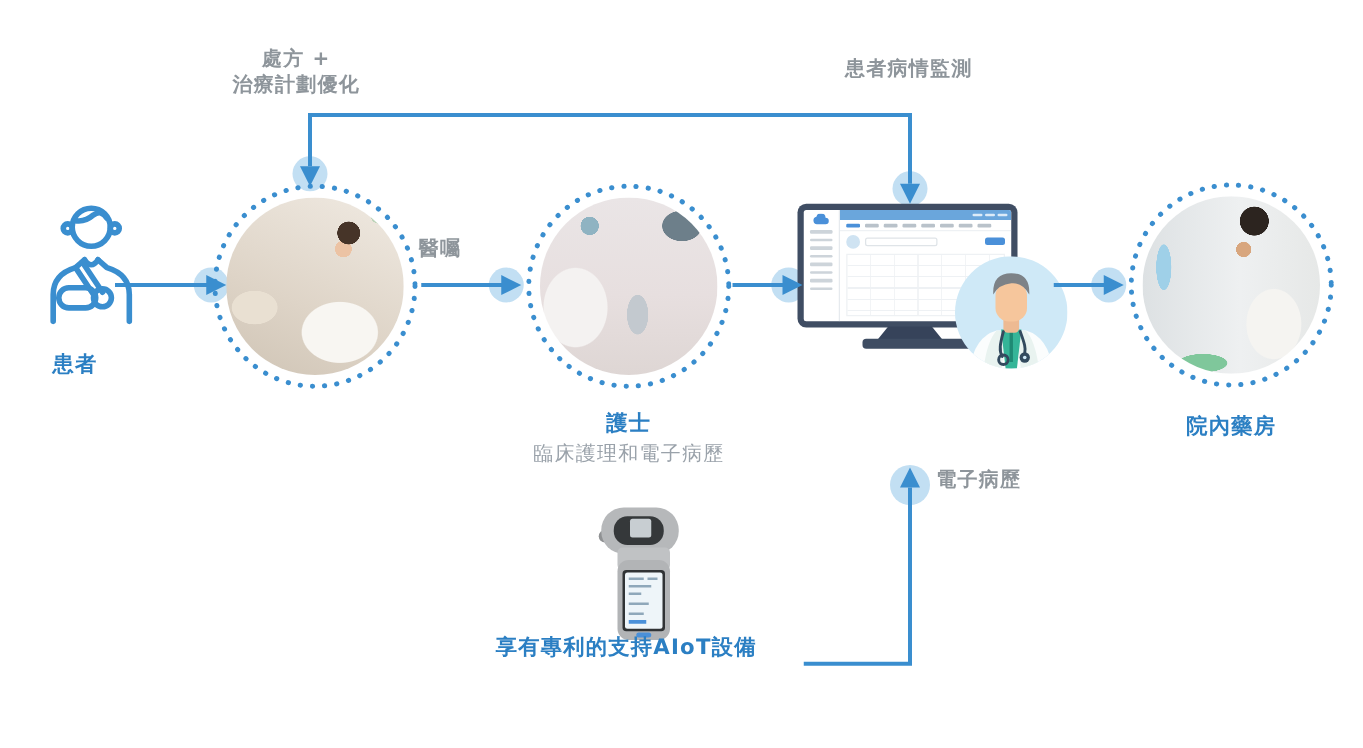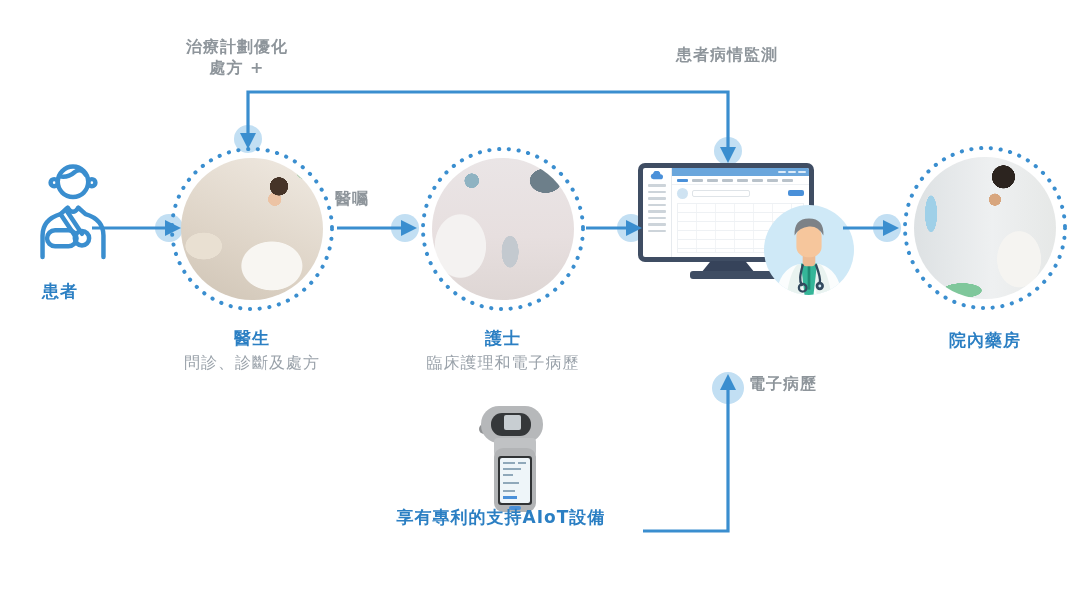--- a/index.html
+++ b/index.html
@@ -256,8 +256,8 @@
   </svg>
 
   <div class="flow-label" style="left:157px;top:36px;width:160px;">
+    <div>處方 +</div>
     <div>治療計劃優化</div>
-    <div>處方 +</div>
   </div>
   <div class="flow-label" style="left:647px;top:44px;width:160px;">患者病情監測</div>
   <div class="flow-label" style="left:335px;top:188px;">醫囑</div>

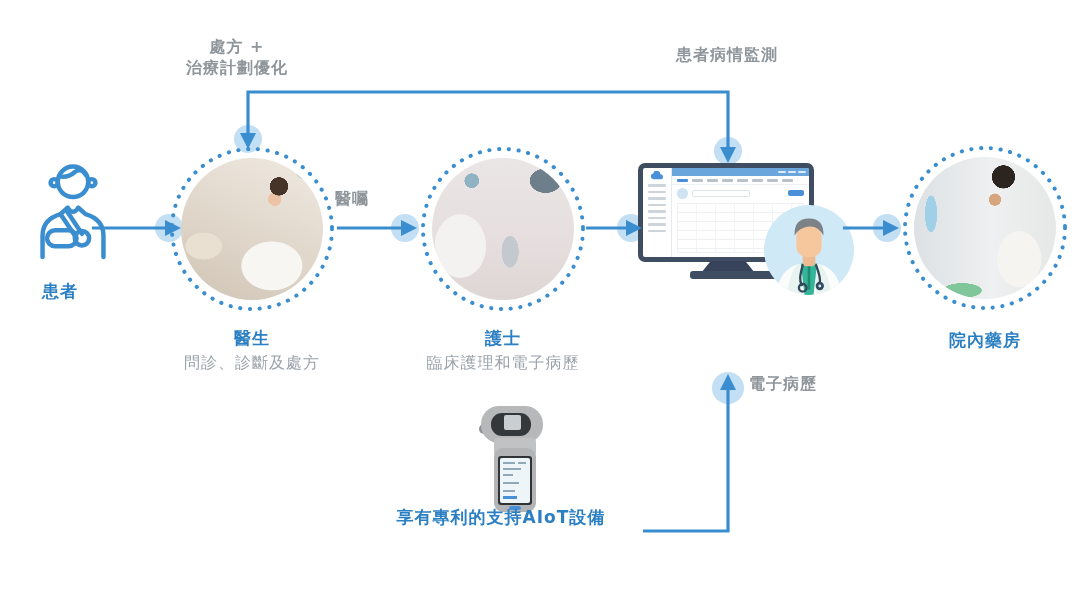--- a/index.html
+++ b/index.html
@@ -114,10 +114,6 @@
     </svg>
     <div class="photo photo-doctor"></div>
   </div>
-  <div class="labelblock" style="left:152px;top:327px;width:200px;">
-    <div class="node-label">醫生</div>
-    <div class="node-sublabel">問診、診斷及處方</div>
-  </div>
 
   <div class="node" style="left:418px;top:144px;">
     <svg class="ring" width="170" height="170">

